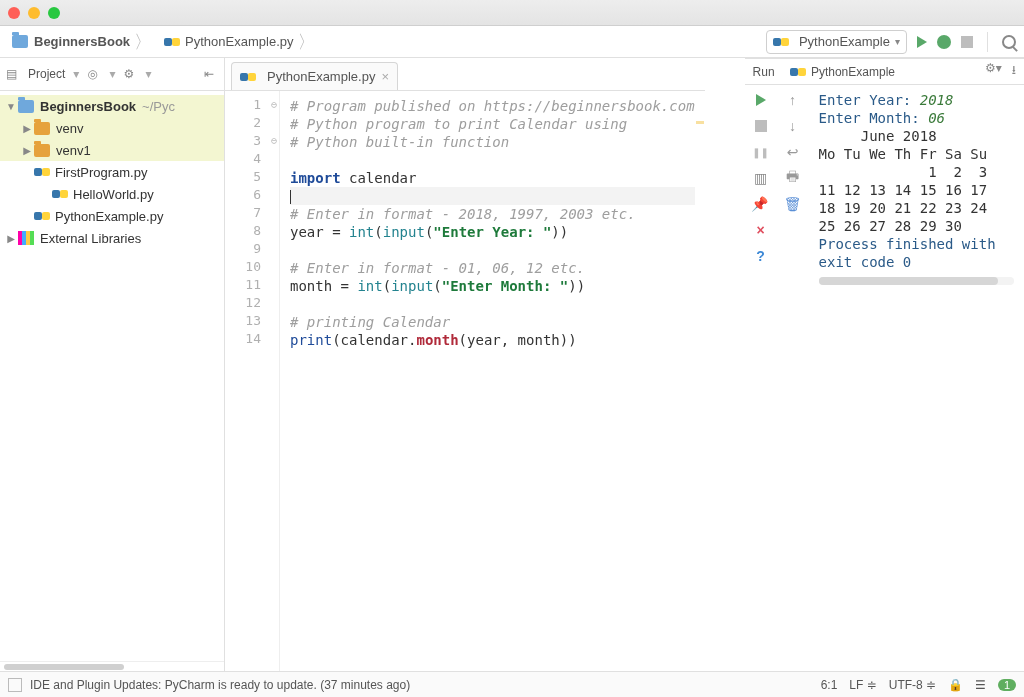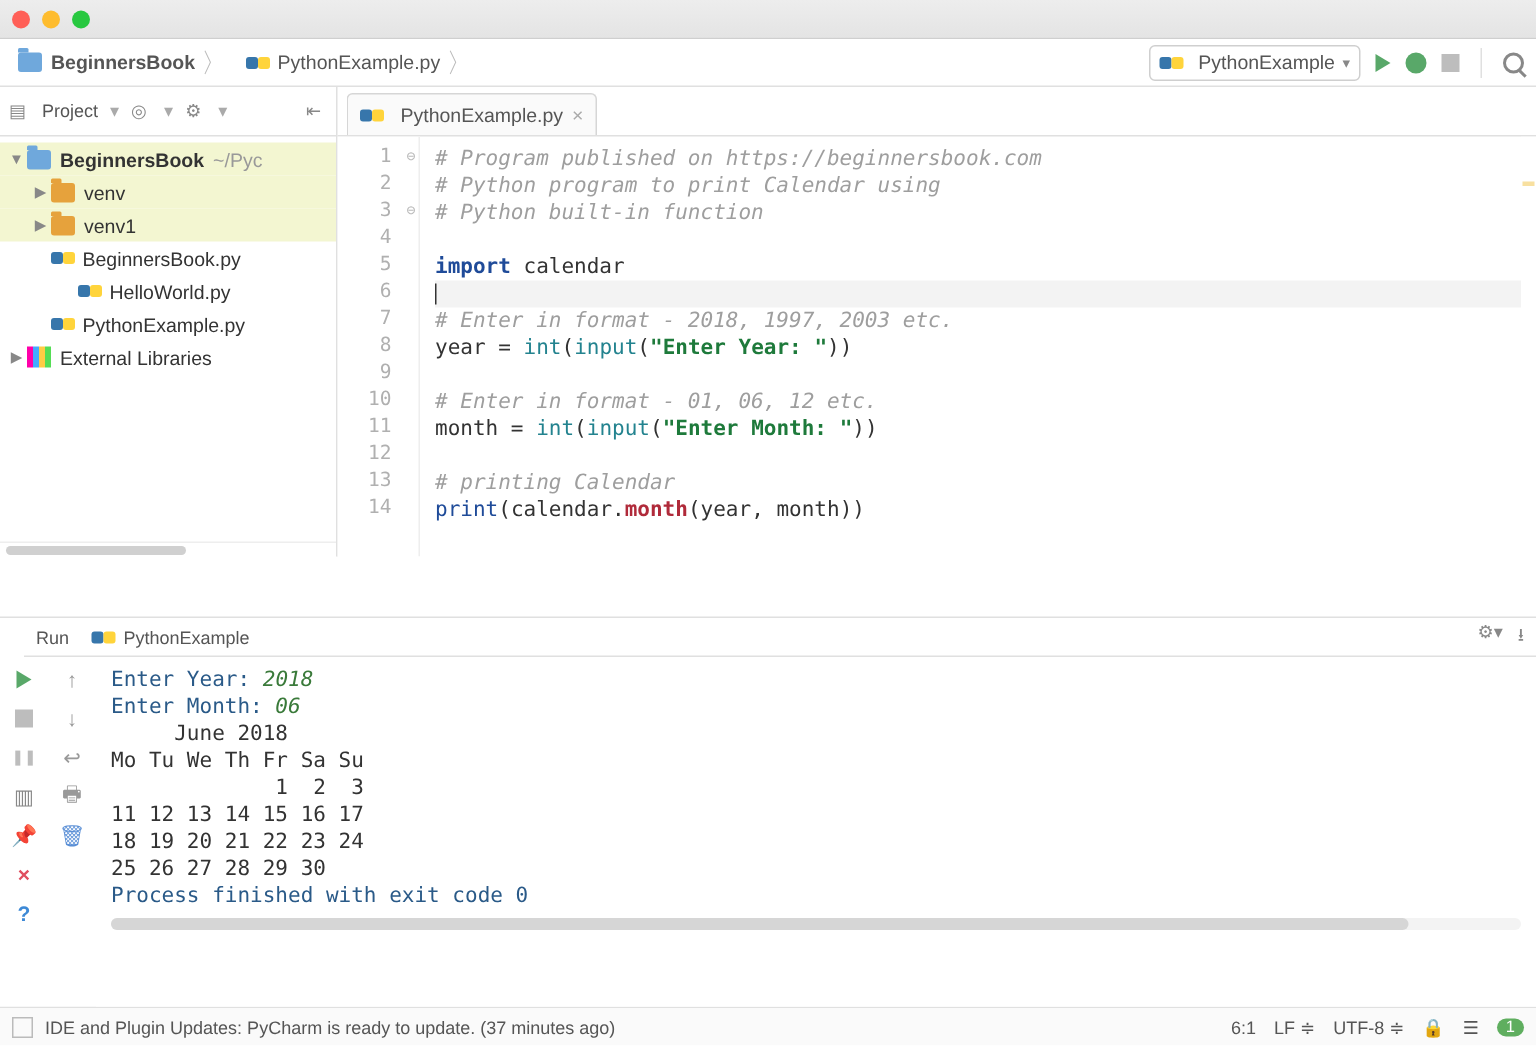--- a/index.html
+++ b/index.html
@@ -97,7 +97,7 @@
   .statusbar .lock{color:#888;}
   .statusbar .badge{background:#5fae5f;color:#fff;border-radius:8px;padding:0 6px;font-size:11px;}
   
-  .main-stack{display:flex;flex-direction:column;height:calc(100% - 26px - 32px - 26px);gap:40px;}
+  .main-stack{display:flex;flex-direction:row;height:calc(100% - 26px - 32px - 26px);gap:40px;}
   .upper{flex:1;display:flex;min-height:0;}
 </style>
 </head>

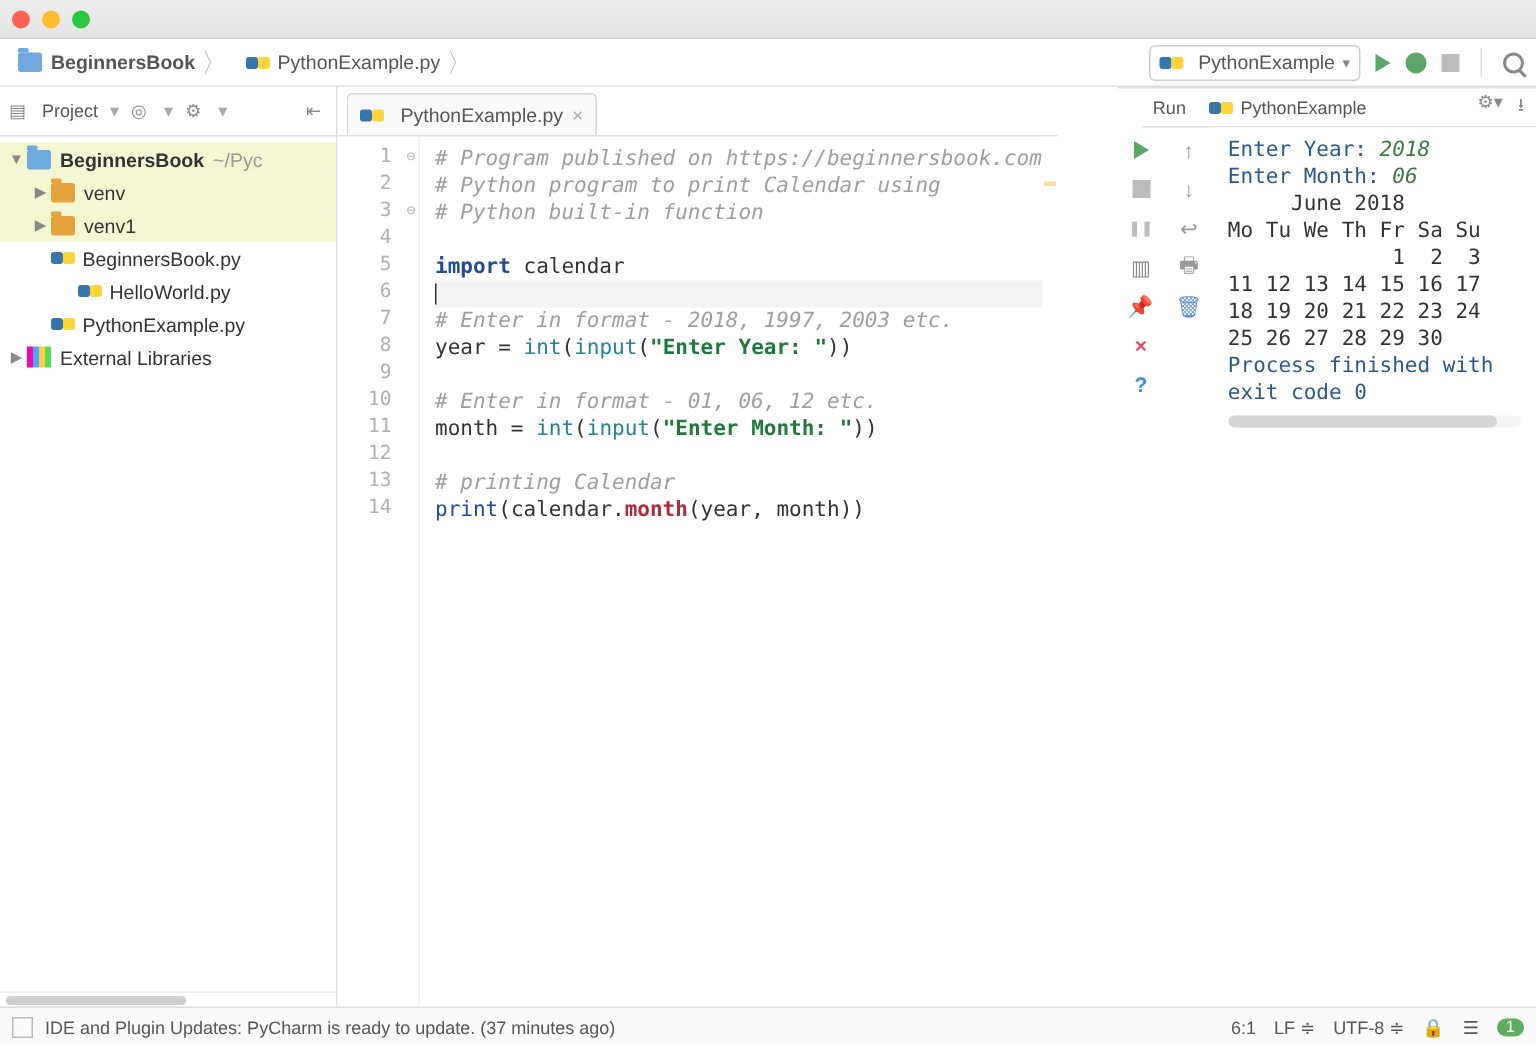--- a/index.html
+++ b/index.html
@@ -73,7 +73,7 @@
   .editor-err .mark{width:8px;height:3px;background:#f8e0a0;margin:30px auto 0;}
   
   .run-pane{height:260px;border-top:1px solid #e0e0e0;display:flex;flex-direction:column;background:#fff;}
-  .run-header{height:26px;border-bottom:1px solid #e0e0e0;display:flex;align-items:center;padding:0 8px;color:#555;font-size:12px;margin-left:16px;}
+  .run-header{height:26px;border-bottom:1px solid #e0e0e0;display:flex;align-items:center;padding:0 8px;color:#555;font-size:12px;}
   .run-header .right{margin-left:auto;display:flex;gap:10px;color:#888;}
   .run-body{flex:1;display:flex;min-height:0;}
   .run-left{width:32px;display:flex;flex-direction:column;align-items:center;padding-top:6px;gap:8px;}

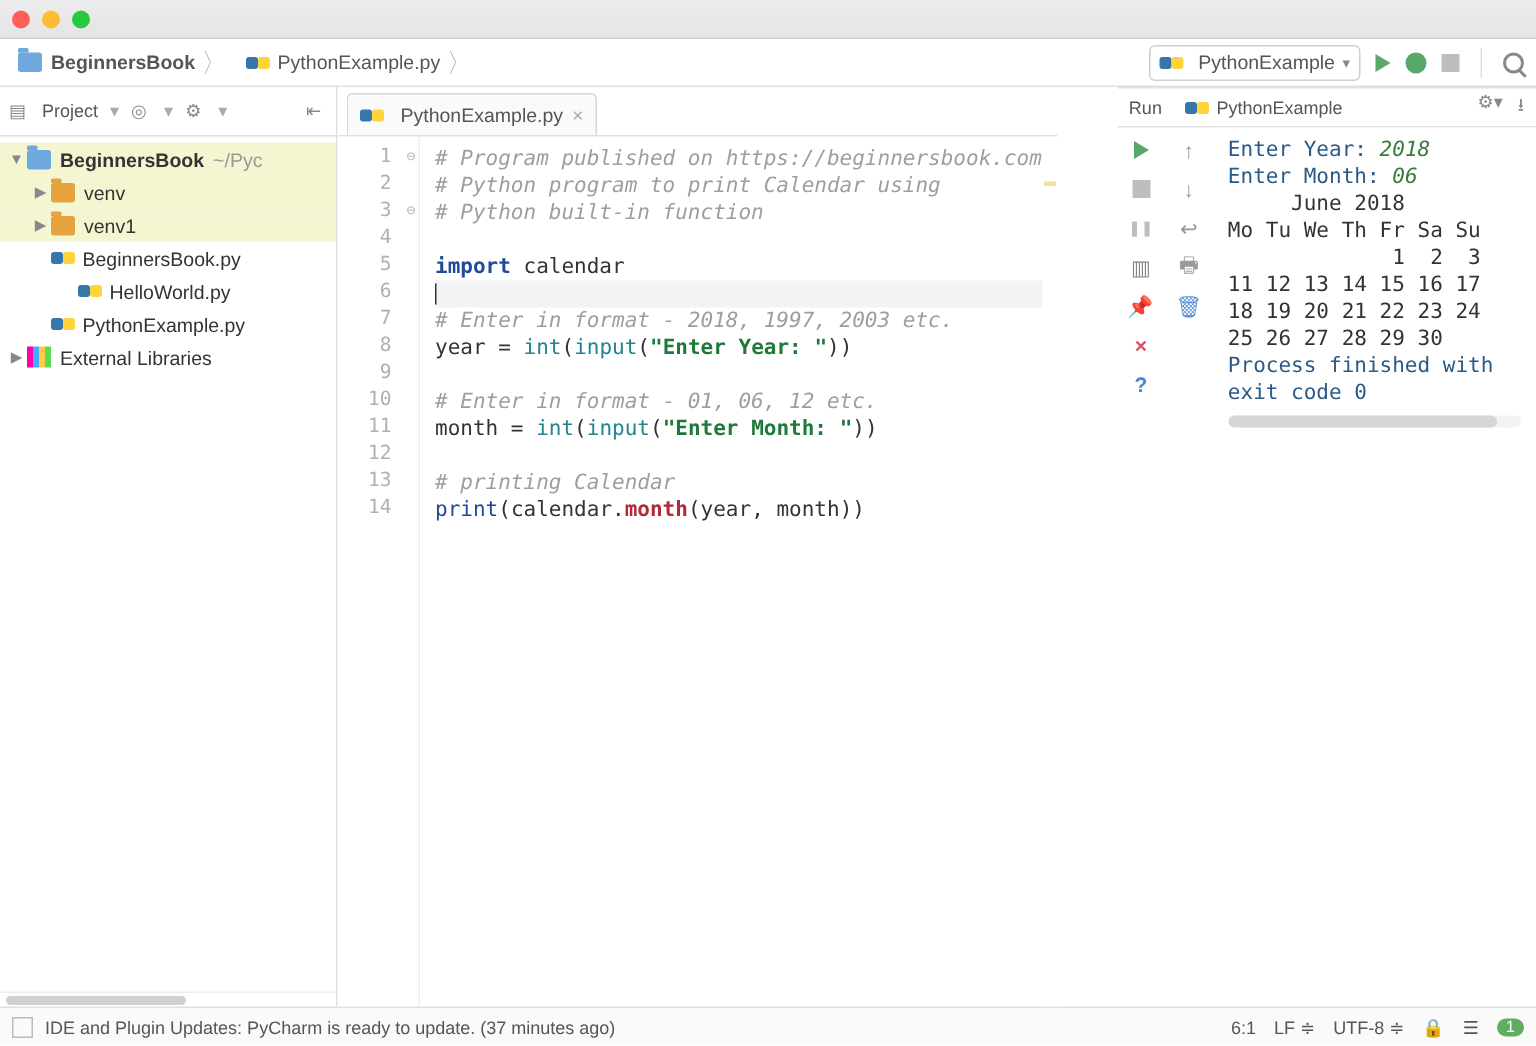--- a/index.html
+++ b/index.html
@@ -170,7 +170,7 @@
         </div>
         <div class="tree-row" style="padding-left:34px;">
           <span class="py-icon"></span>
-          <span>BeginnersBook.py</span>
+          <span>FirstProgram.py</span>
         </div>
         <div class="tree-row" style="padding-left:52px;">
           <span class="py-icon"></span>

